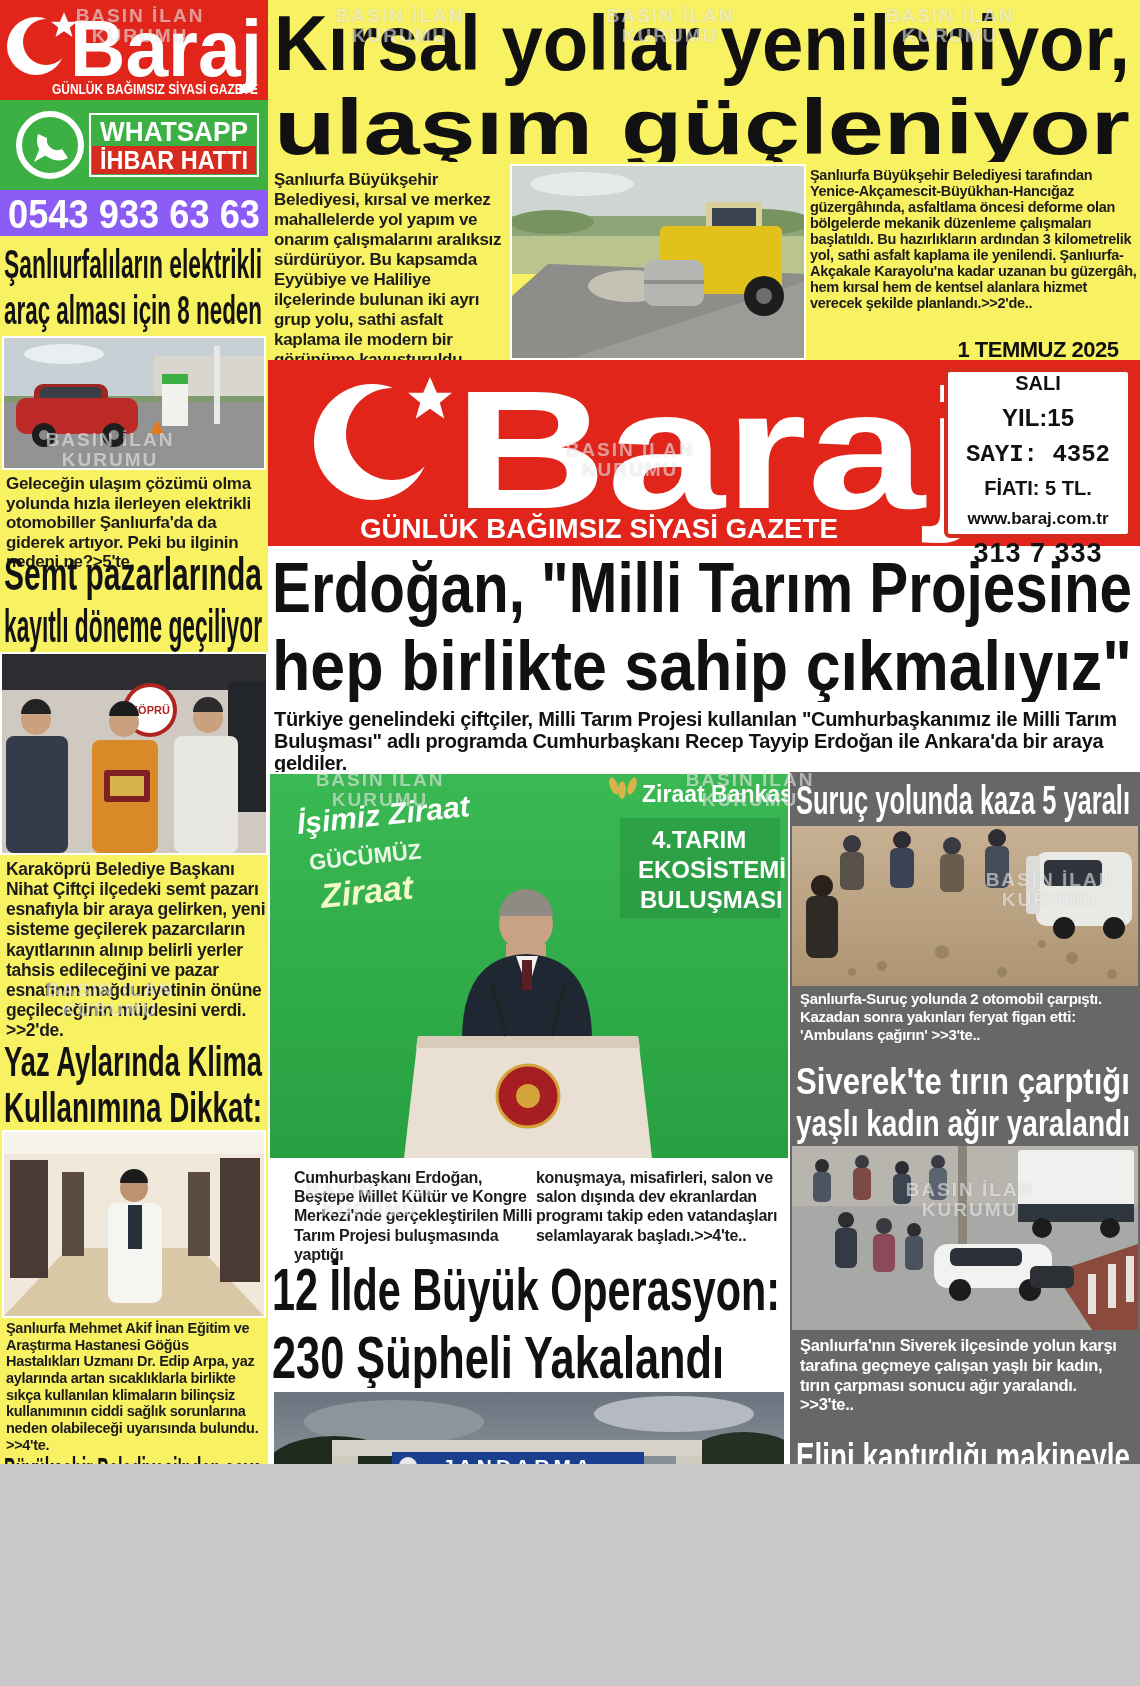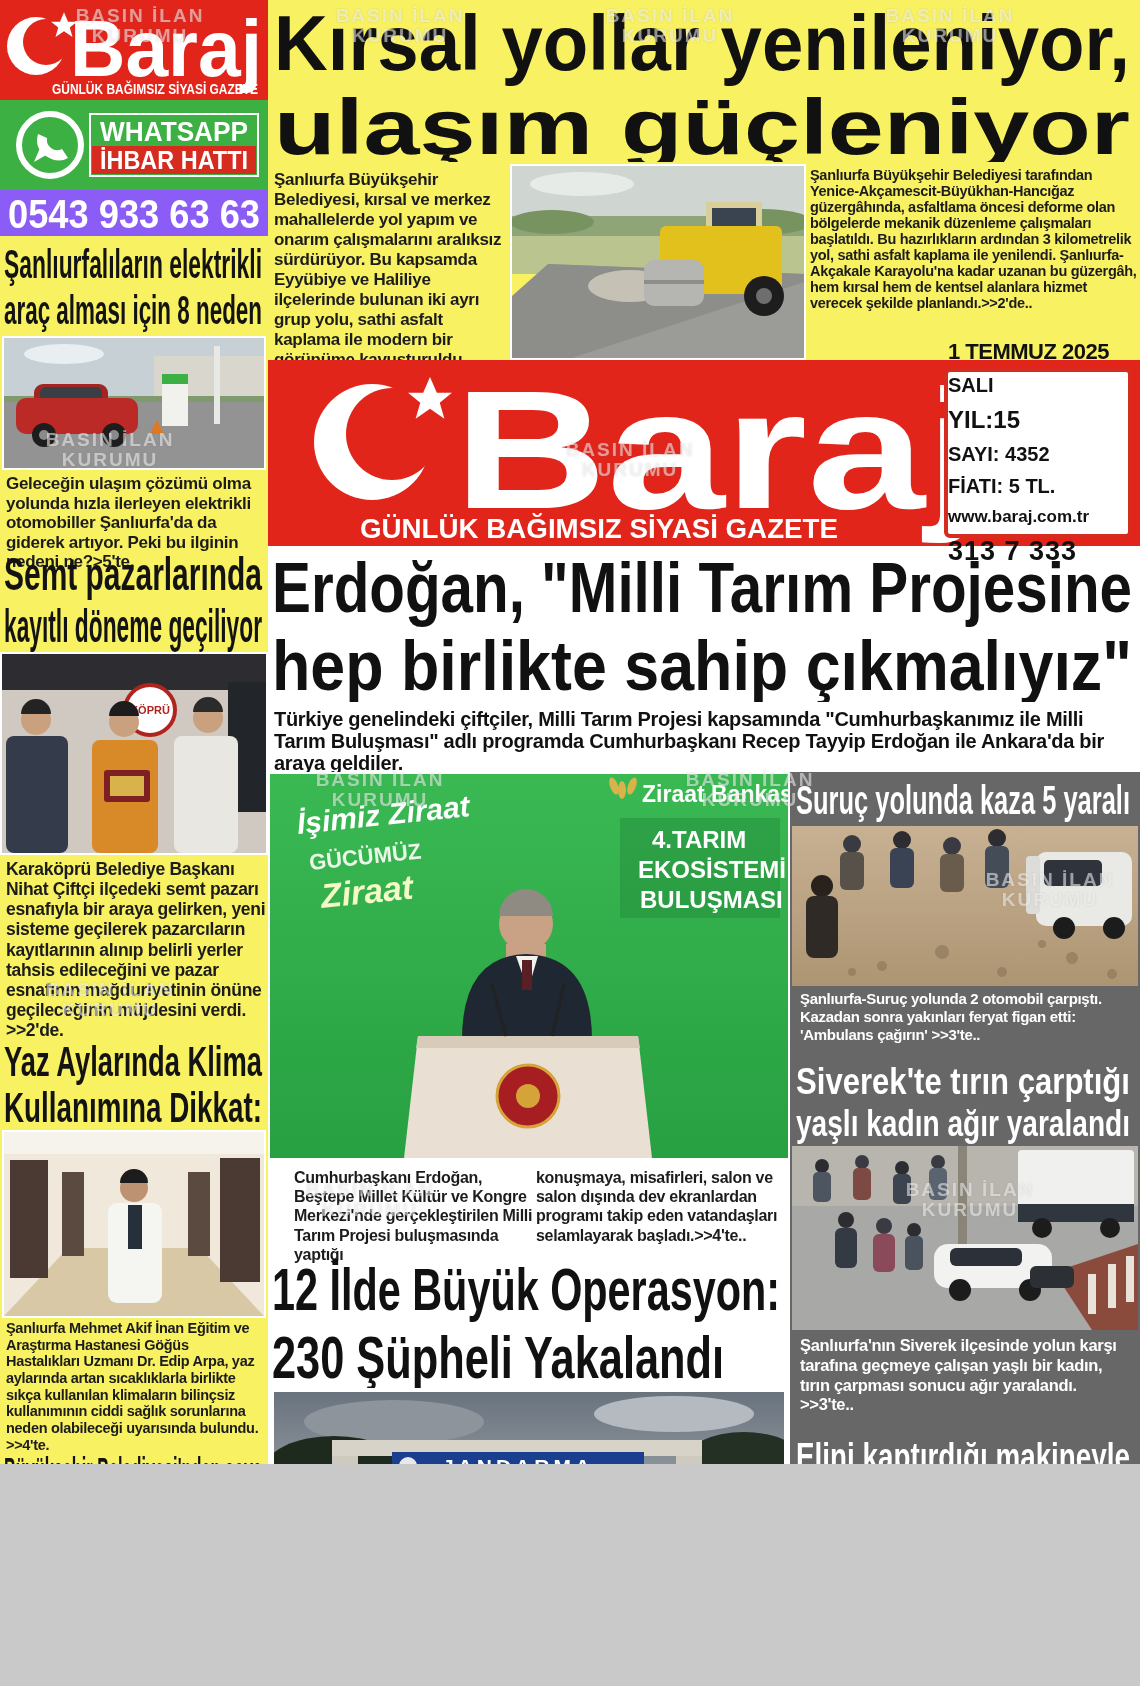--- a/index.html
+++ b/index.html
@@ -13,7 +13,7 @@
   .photo { overflow:hidden; }
   .photo svg { display:block; }
   .wm { position:absolute; z-index:40; pointer-events:none; color:rgba(255,255,255,.5); font-weight:bold; text-align:center; line-height:1.05; font-size:19px; letter-spacing:2px; text-shadow:0 0 2px rgba(120,120,120,.25); }
-  .datebox { background:#fff; border:4px solid #d62b1f; border-radius:6px; display:flex; flex-direction:column; align-items:flex-start; justify-content:center; gap:9px; color:#111; font-weight:bold; text-align:center; }
+  .datebox { background:#fff; border:4px solid #d62b1f; border-radius:6px; display:flex; flex-direction:column; align-items:center; justify-content:center; gap:9px; color:#111; font-weight:bold; text-align:center; }
   .datebox .d1 { font-size:22px; letter-spacing:-0.5px; }
   .datebox .d2 { font-size:20px; }
   .datebox .d3 { font-size:24px; }

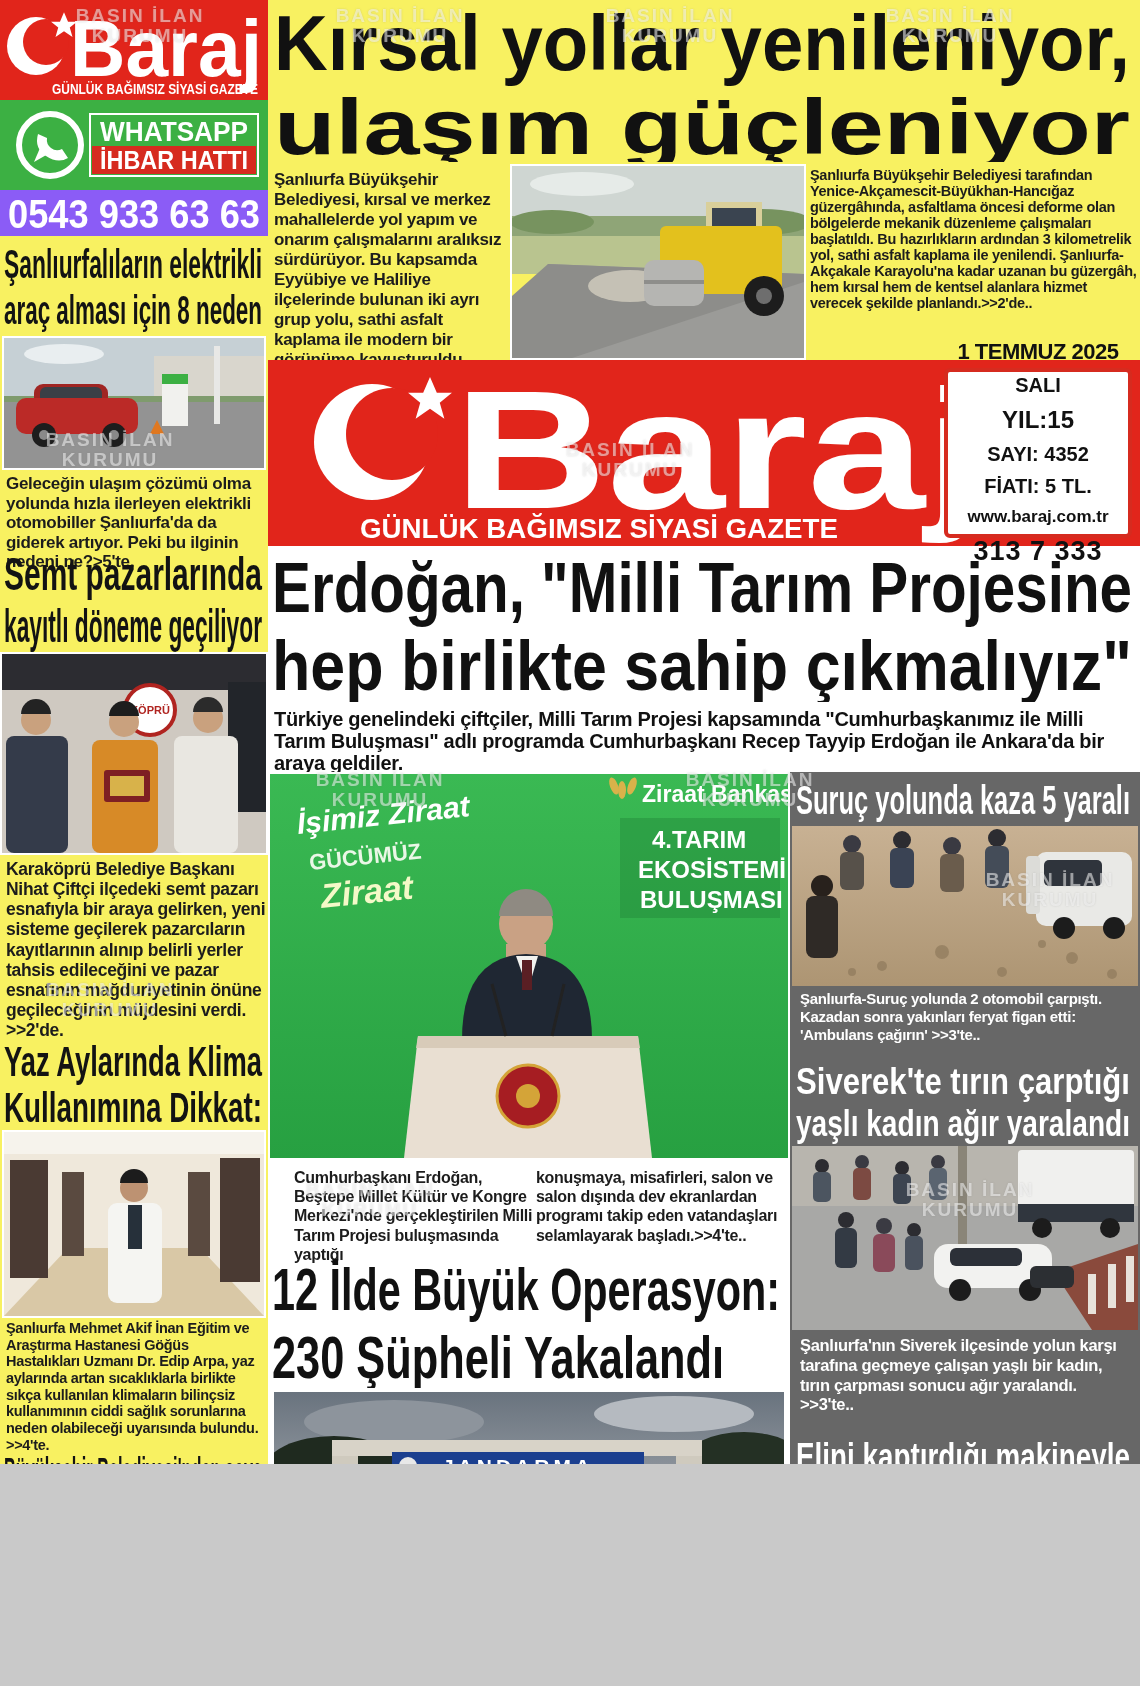--- a/index.html
+++ b/index.html
@@ -17,7 +17,7 @@
   .datebox .d1 { font-size:22px; letter-spacing:-0.5px; }
   .datebox .d2 { font-size:20px; }
   .datebox .d3 { font-size:24px; }
-  .datebox .d4 { font-size:20px; }
+  .datebox .d4 { font-size:24px;font-family:Liberation Mono, monospace; }
   .datebox .d5 { font-size:20px; }
   .datebox .d6 { font-size:17px; }
   .datebox .d7 { font-size:27px; letter-spacing:1px; }

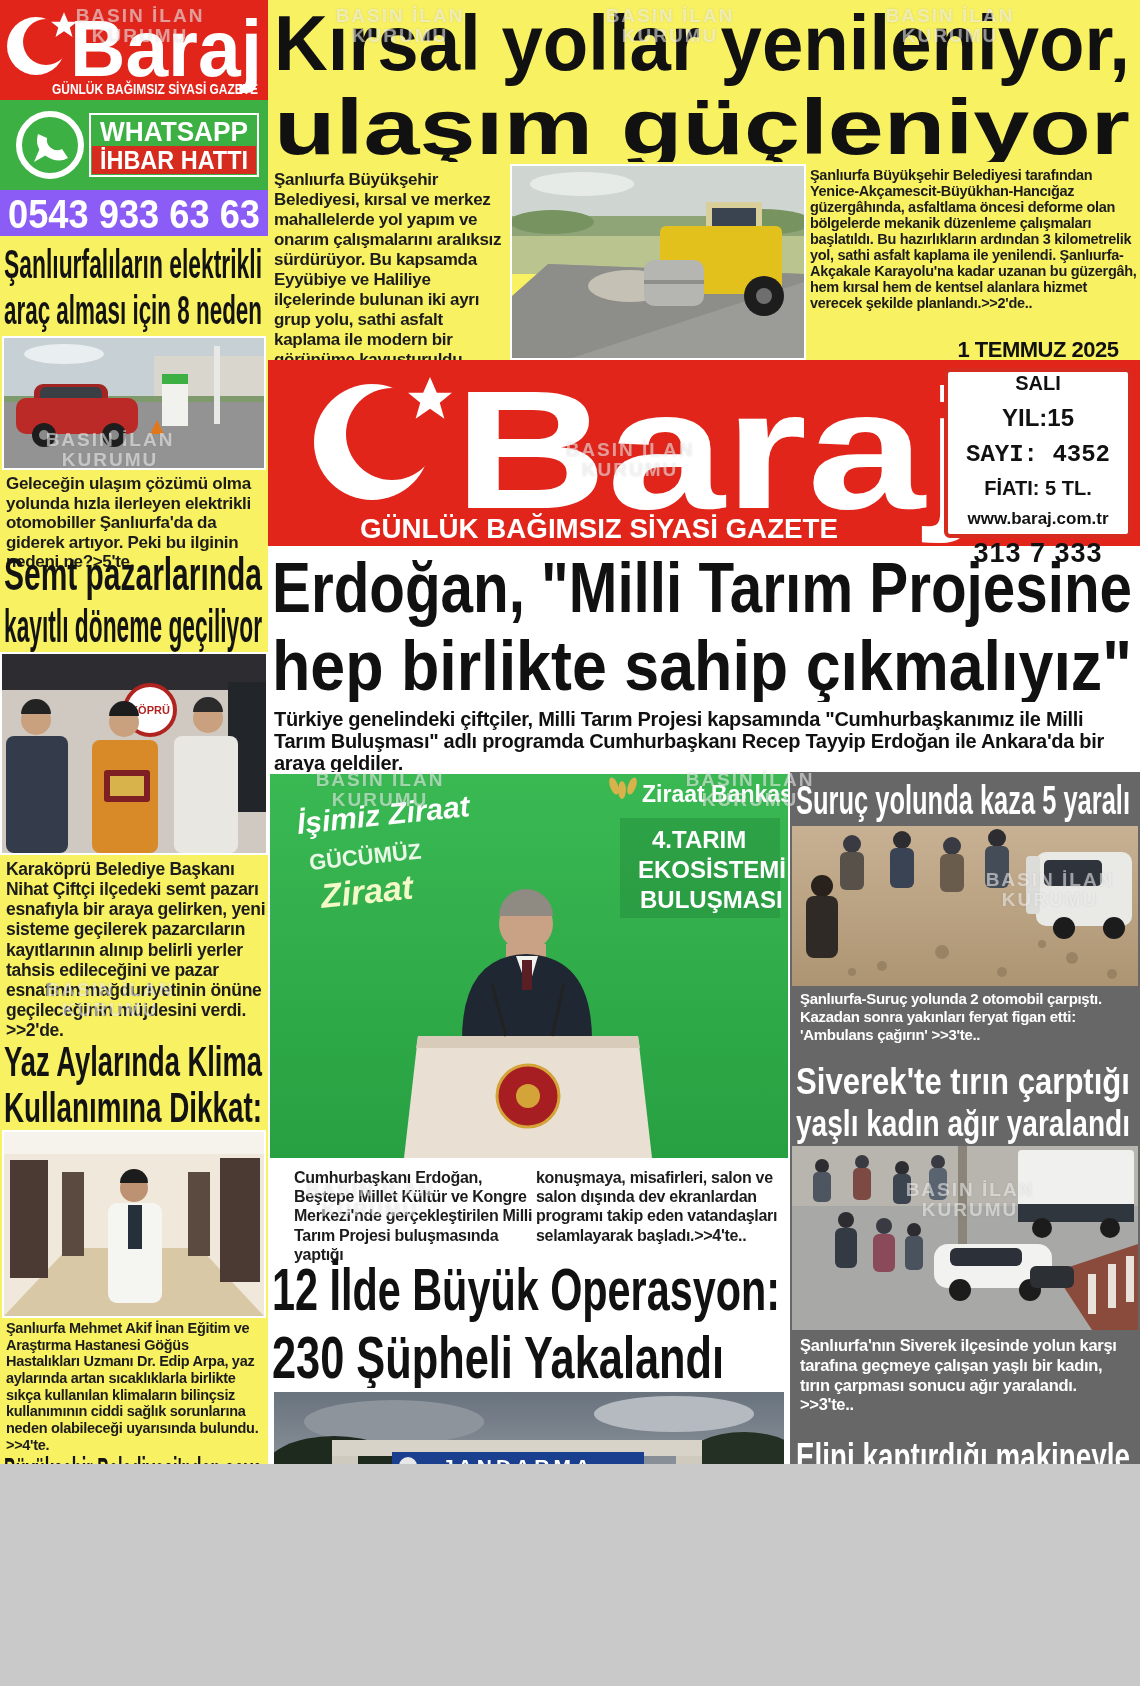--- a/index.html
+++ b/index.html
@@ -212,7 +212,7 @@
     <text x="0" y="62" font-size="70" fill="#111111" textLength="860" lengthAdjust="spacingAndGlyphs">Erdoğan, "Milli Tarım Projesine</text>
     <text x="0" y="140" font-size="70" fill="#111111" textLength="860" lengthAdjust="spacingAndGlyphs">hep birlikte sahip çıkmalıyız"</text>
   </svg>
-  <div class="abs body-txt" style="left:274px;top:708px;width:860px;height:62px;font-size:20px;line-height:1.1;color:#111;">Türkiye genelindeki çiftçiler, Milli Tarım Projesi kapsamında "Cumhurbaşkanımız ile Milli Tarım Buluşması" adlı programda Cumhurbaşkanı Recep Tayyip Erdoğan ile Ankara'da bir araya geldiler.</div>
+  <div class="abs body-txt" style="left:274px;top:708px;width:860px;height:62px;font-size:20px;line-height:1.1;color:#111;">Türkiye genelindeki çiftçiler, Milli Tarım Projesi kullanılan "Cumhurbaşkanımız ile Milli Tarım Buluşması" adlı programda Cumhurbaşkanı Recep Tayyip Erdoğan ile Ankara'da bir araya geldiler.</div>
 
   <div class="abs photo" style="left:268px;top:772px;width:522px;height:388px;border:2px solid #fff;">
     <svg width="518" height="384" viewBox="0 0 518 384">

